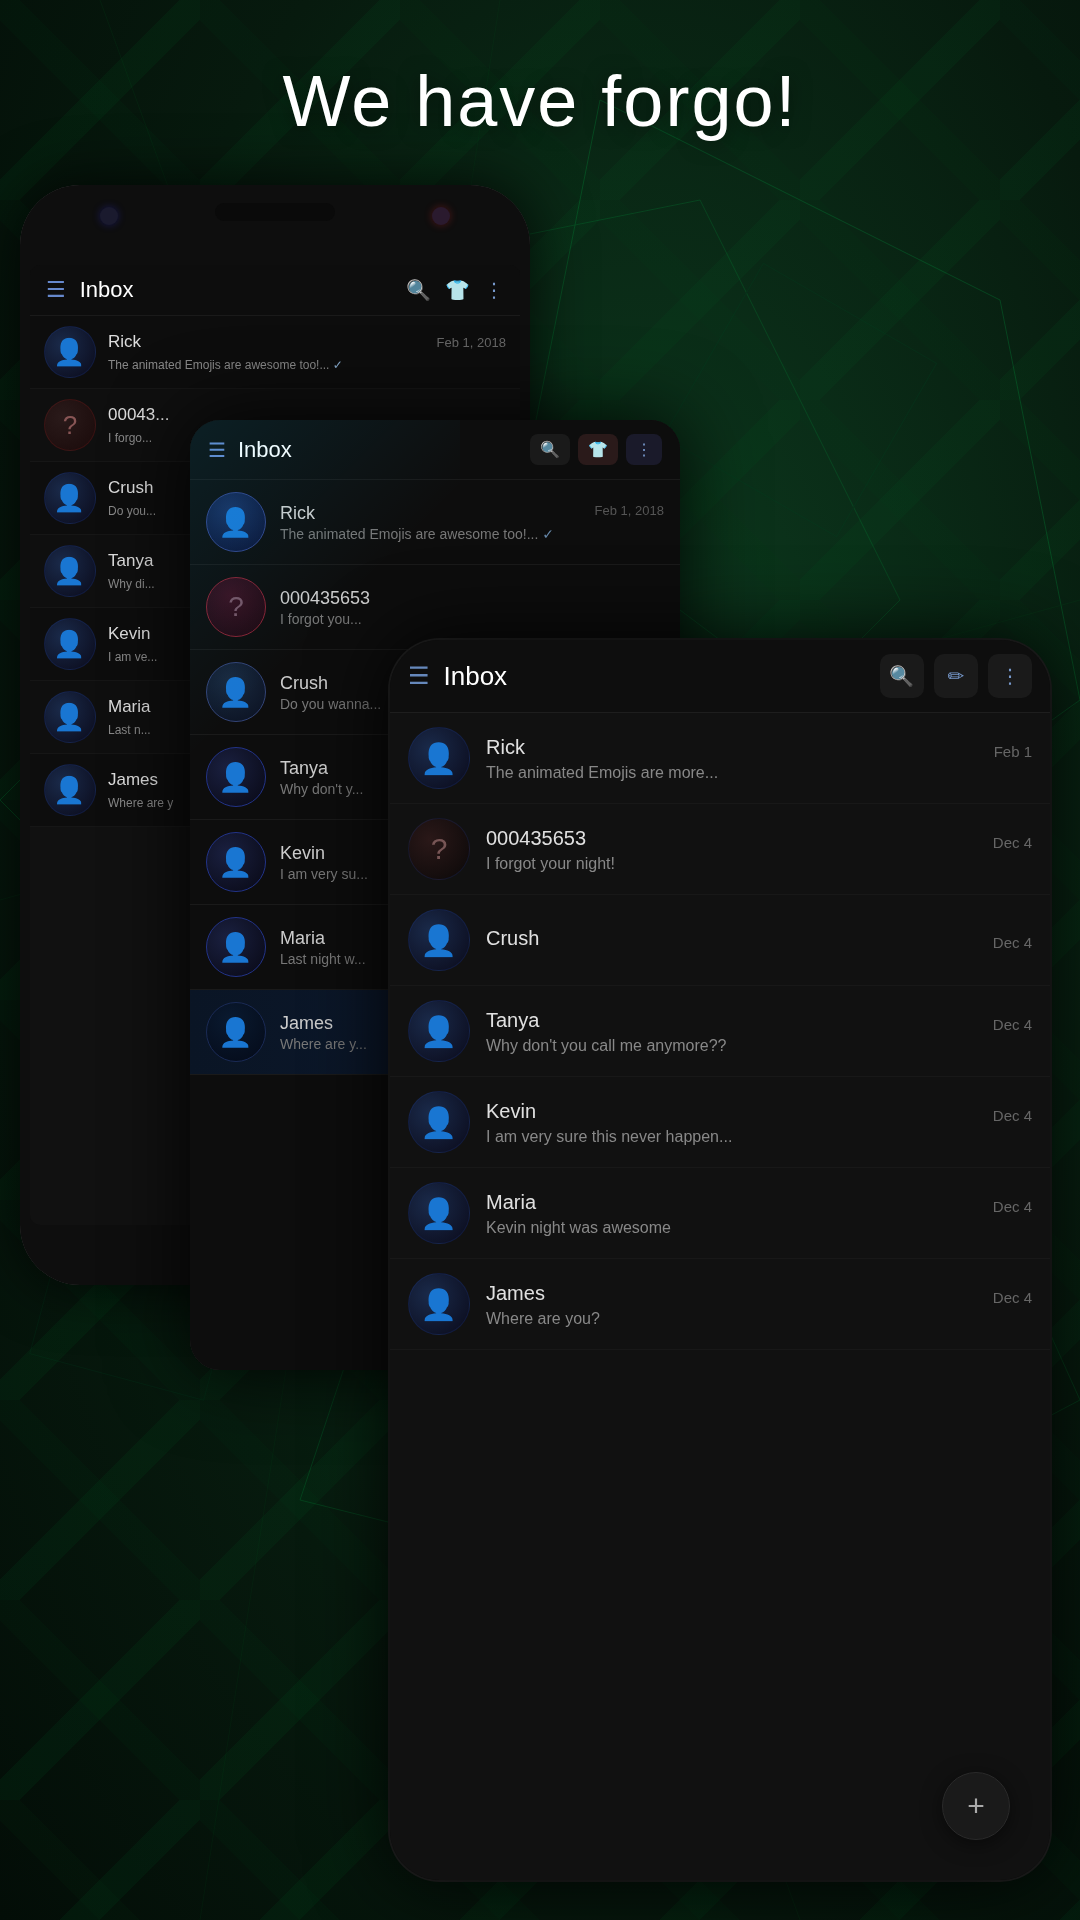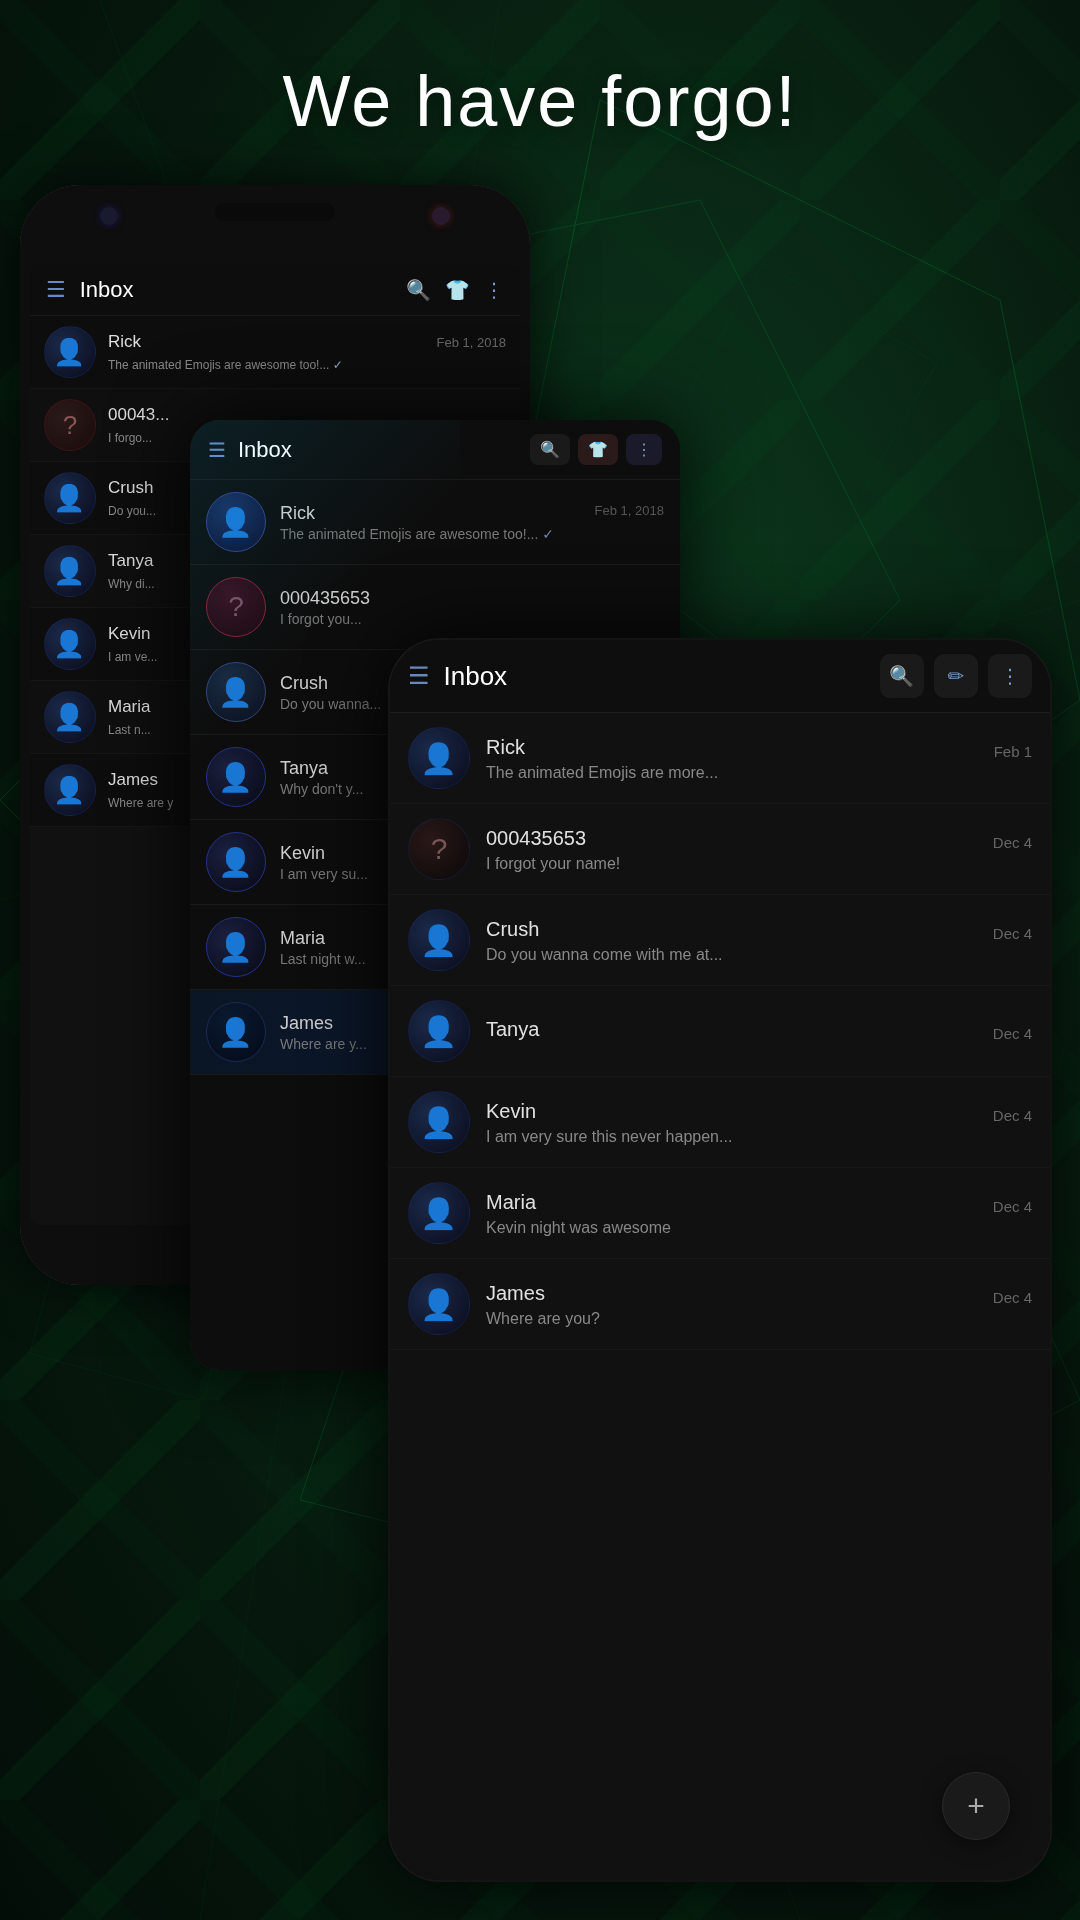--- a/index.html
+++ b/index.html
@@ -666,7 +666,7 @@
             <span class="front-msg-name">000435653</span>
             <span class="front-msg-date">Dec 4</span>
           </div>
-          <div class="front-msg-preview">I forgot your name!</div>
+          <div class="front-msg-preview">I forgot your night!</div>
         </div>
       </div>
       <div class="front-msg-item">

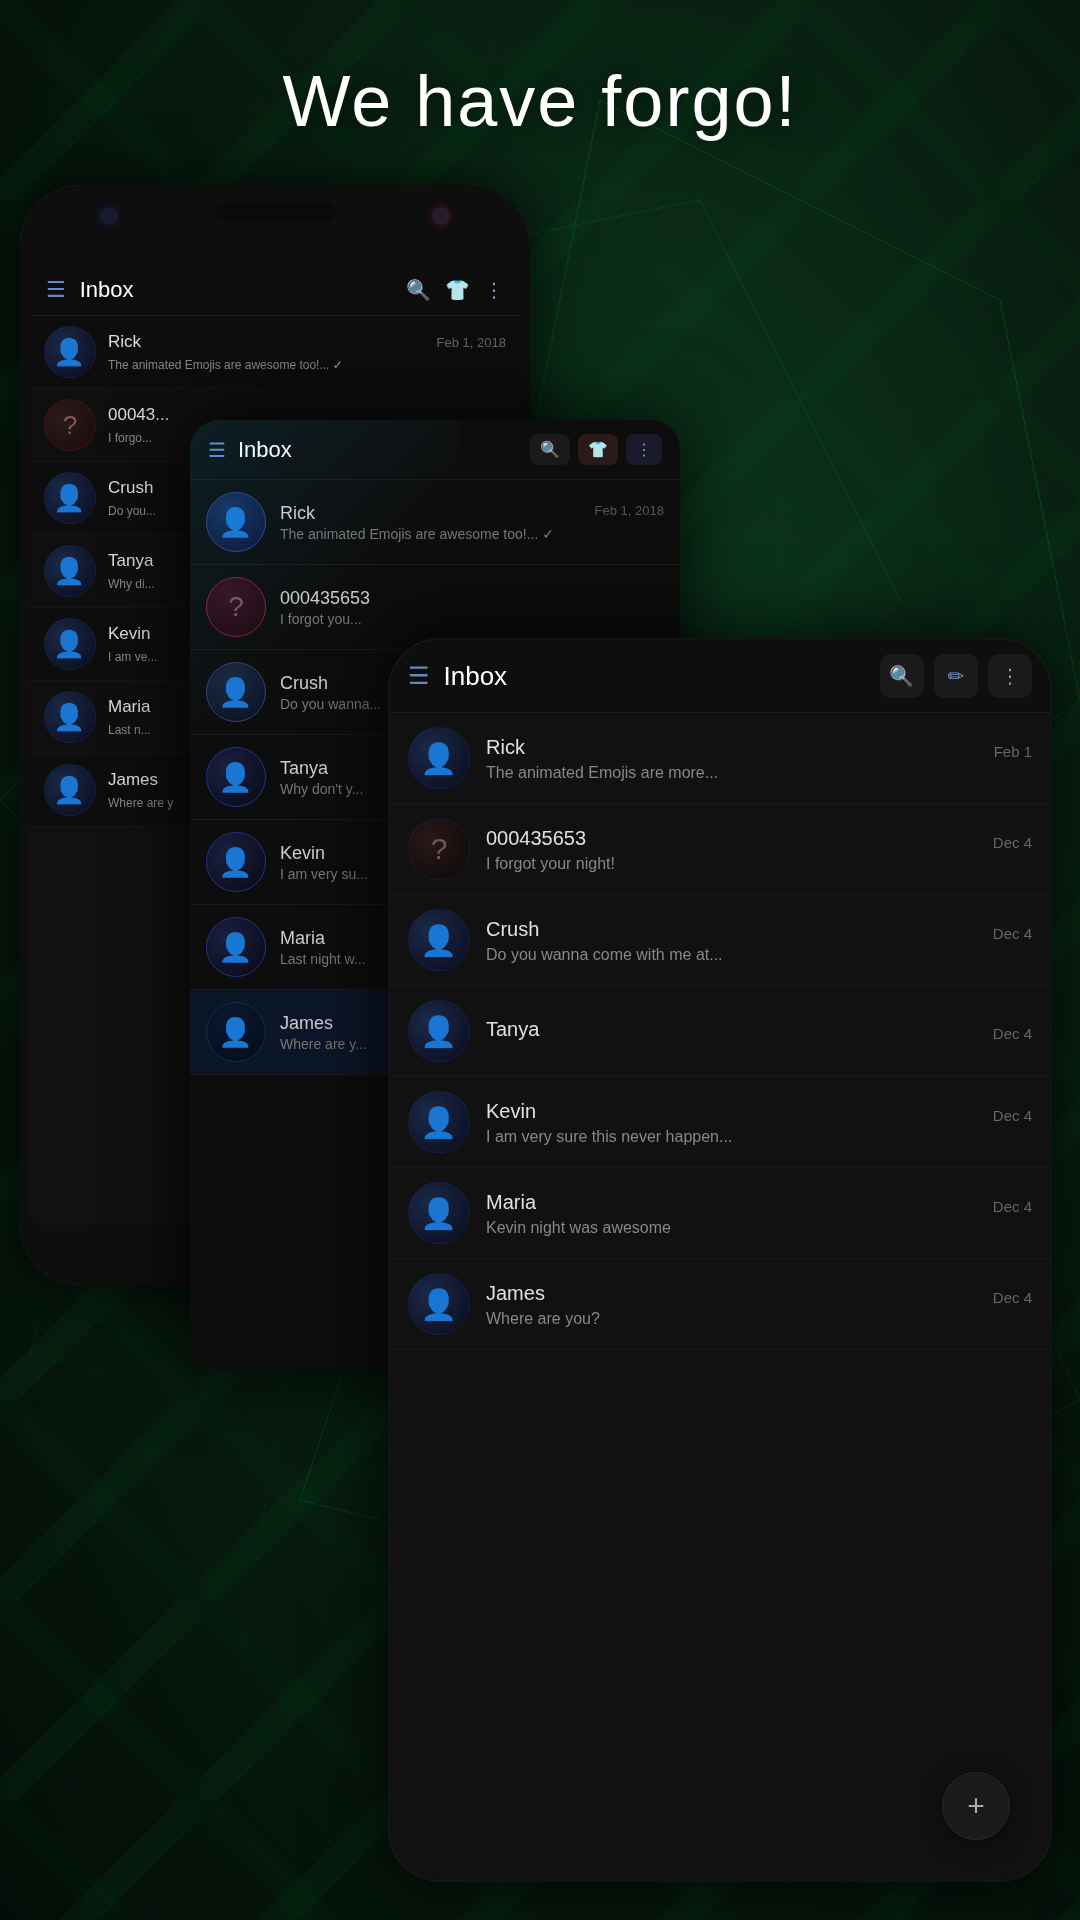--- a/index.html
+++ b/index.html
@@ -676,7 +676,6 @@
             <span class="front-msg-name">Crush</span>
             <span class="front-msg-date">Dec 4</span>
           </div>
-          <div class="front-msg-preview">Do you wanna come with me at...</div>
         </div>
       </div>
       <div class="front-msg-item">

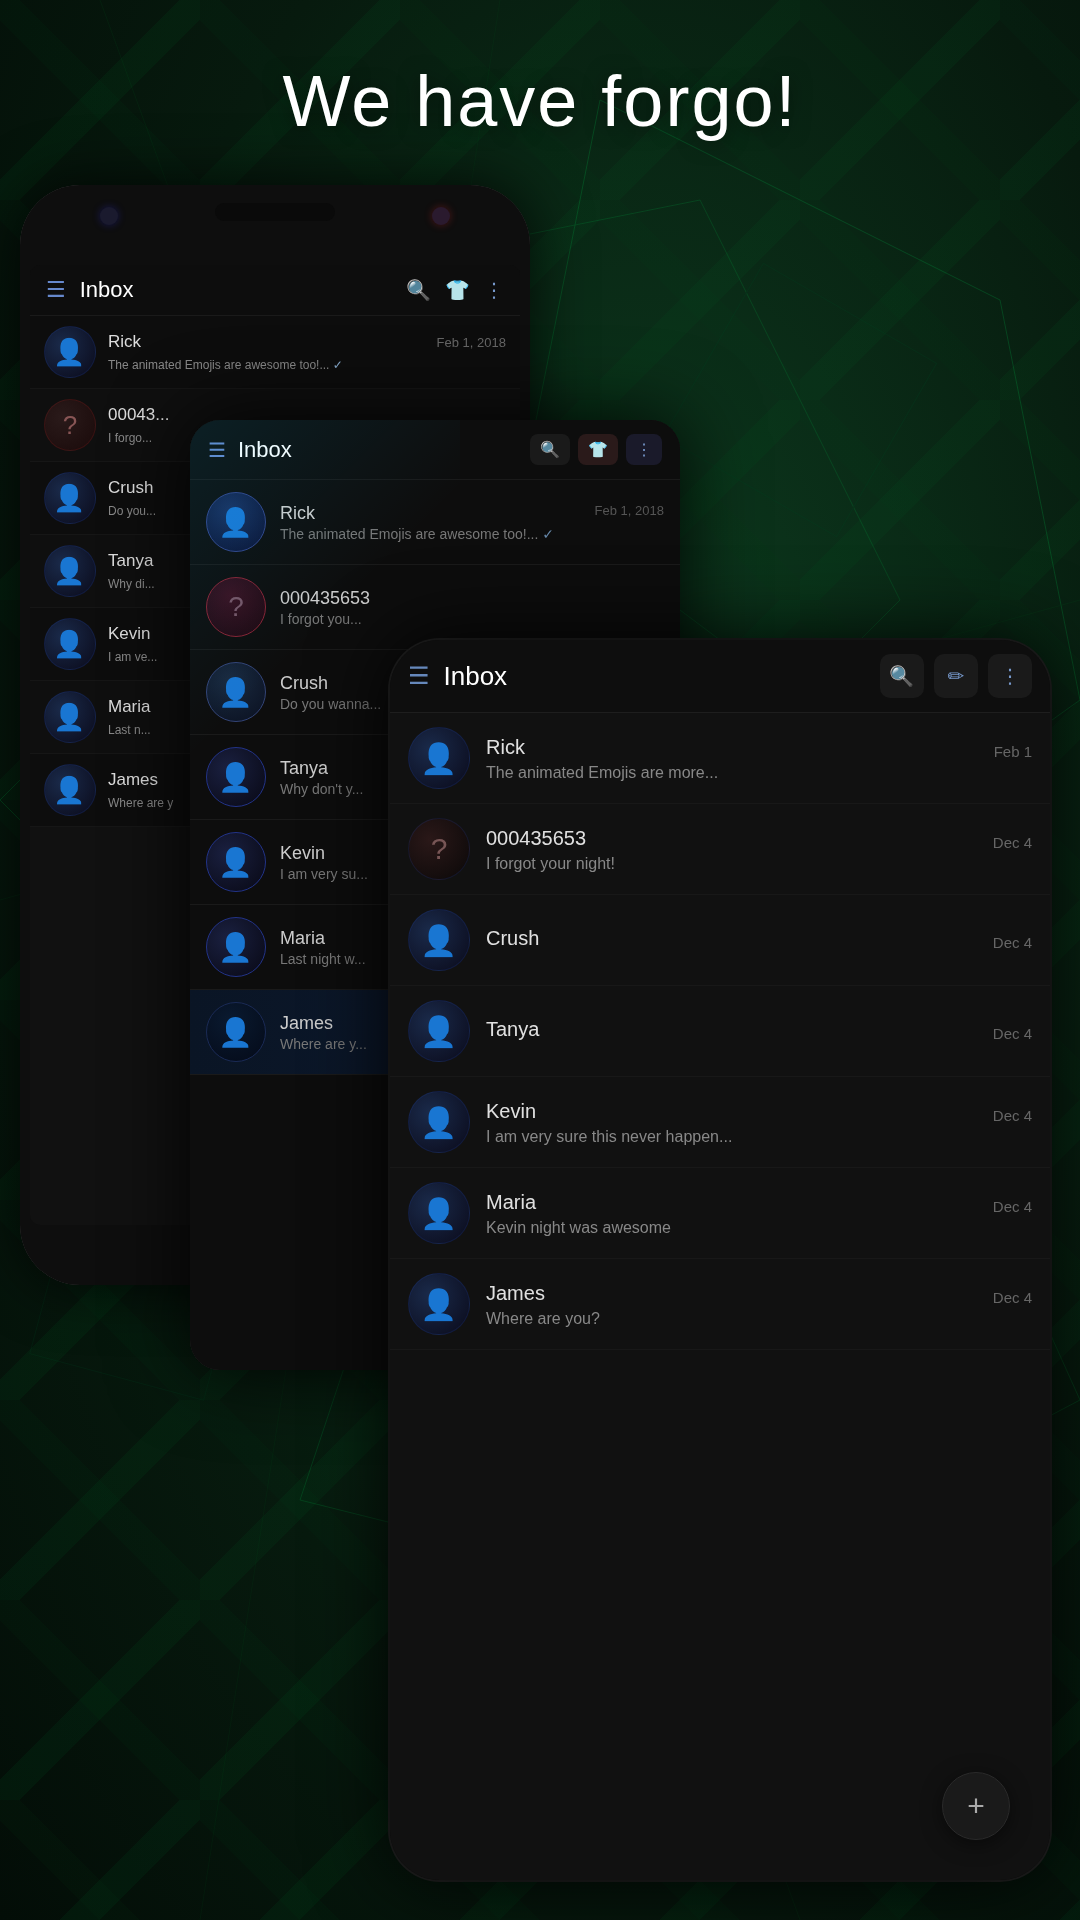--- a/index.html
+++ b/index.html
@@ -685,6 +685,7 @@
             <span class="front-msg-name">Tanya</span>
             <span class="front-msg-date">Dec 4</span>
           </div>
+          <div class="front-msg-preview">Why don't you call me anymore??</div>
         </div>
       </div>
       <div class="front-msg-item">

